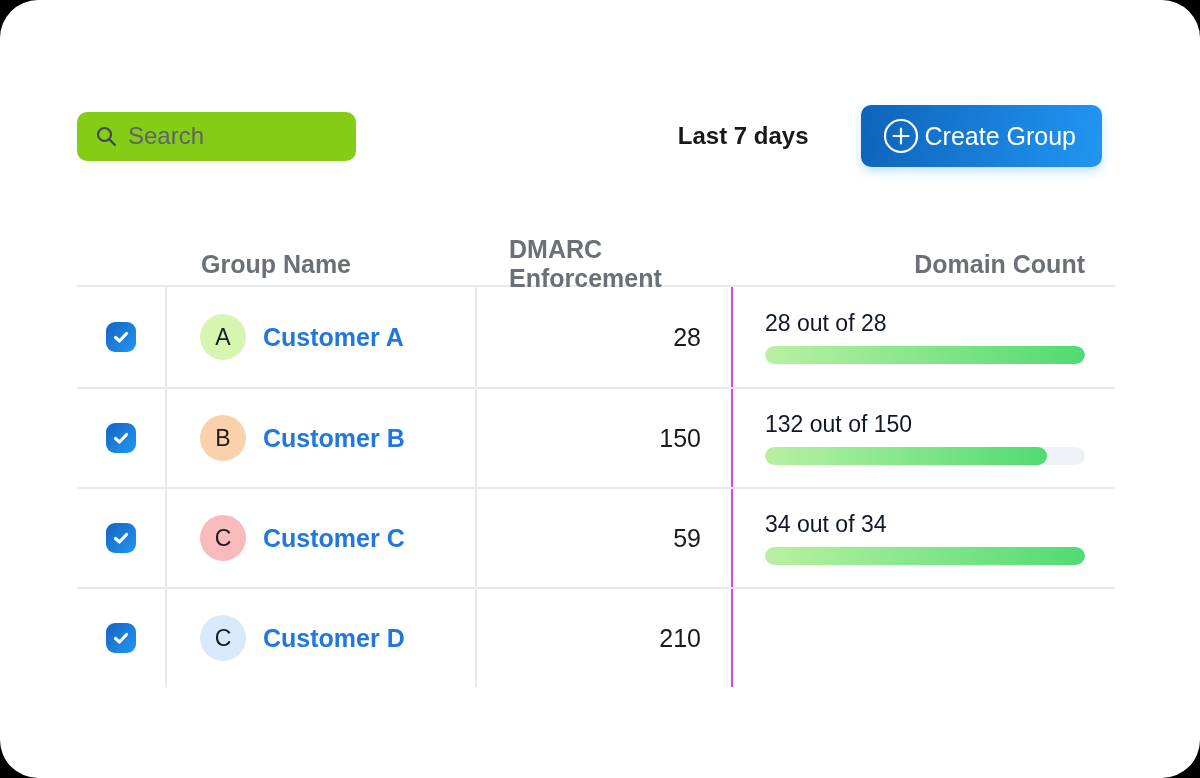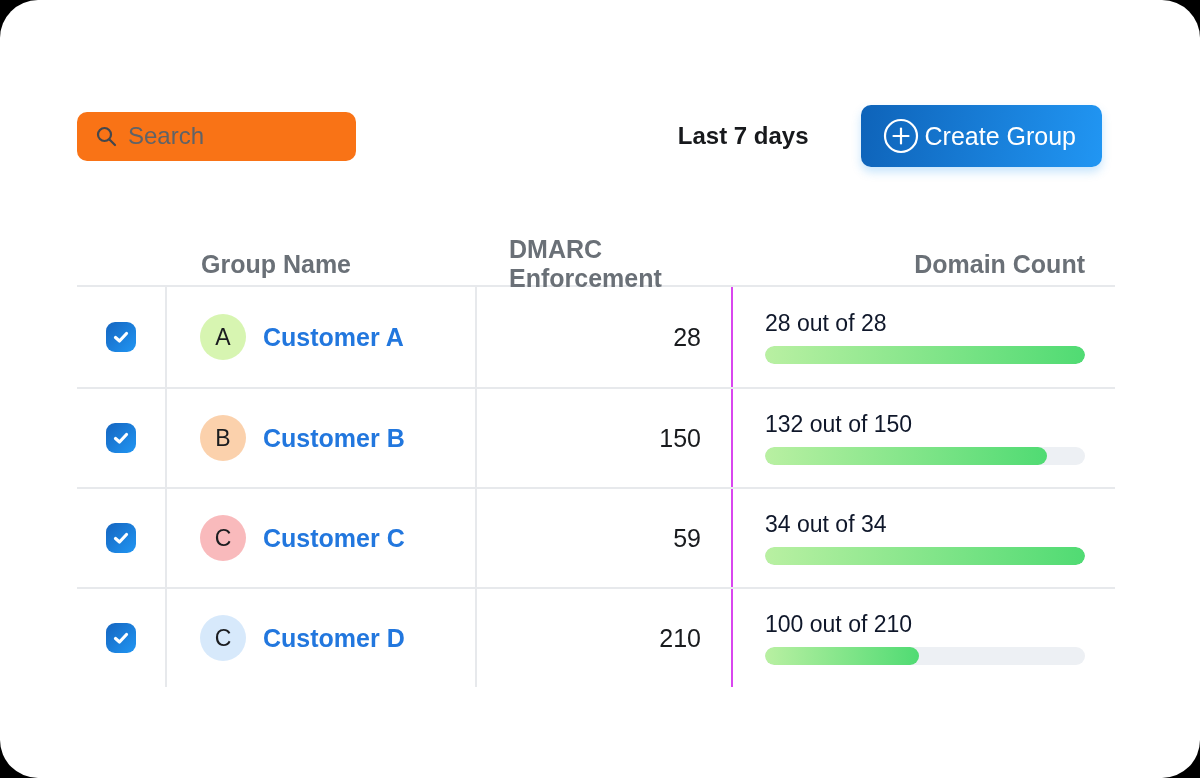--- a/index.html
+++ b/index.html
@@ -28,7 +28,7 @@
     display: flex;
     align-items: center;
     width: 279px; height: 49px;
-    background: #f97316;
+    background: #84cc16;
     border-radius: 10px;
     padding: 0 14px 0 17px;
     gap: 10px;

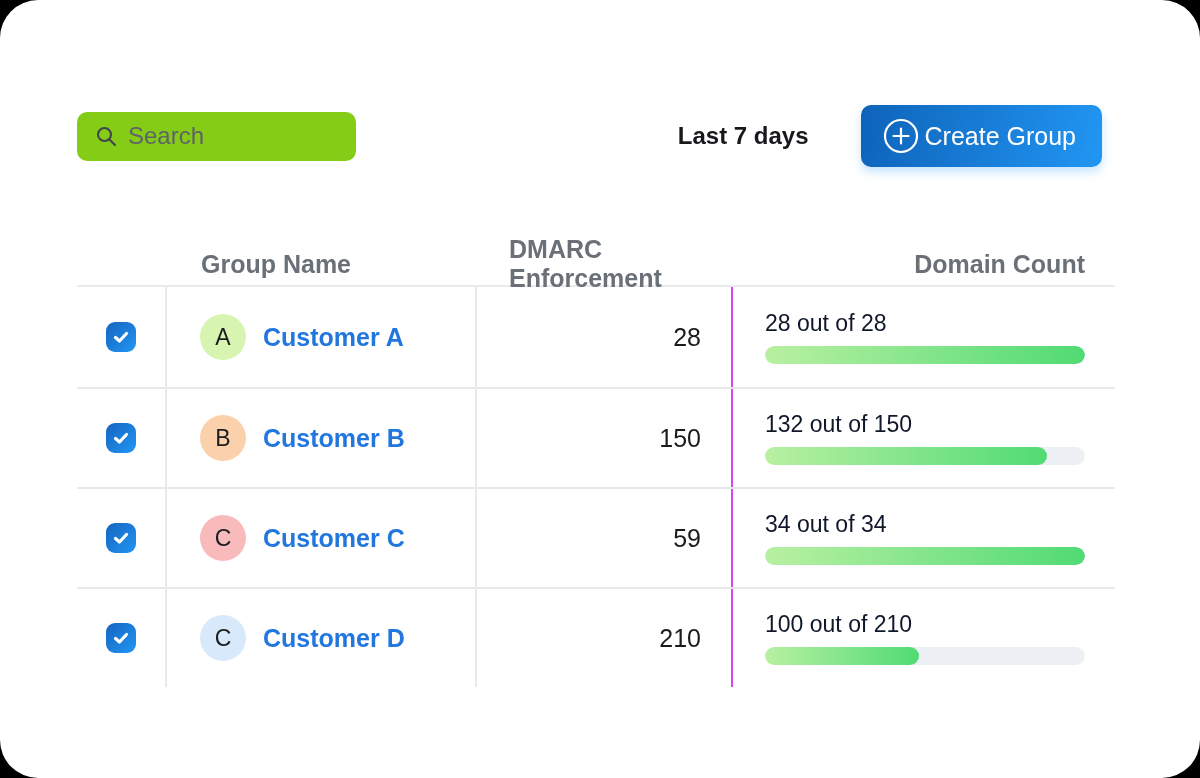--- a/index.html
+++ b/index.html
@@ -254,14 +254,6 @@
     <div class="cell cell-domain">
       <span class="domain-count">210</span>
     </div>
-    <div class="cell cell-dmarc">
-      <div class="dmarc-wrap">
-        <div class="dmarc-label">100 out of 210</div>
-        <div class="progress-track">
-          <div class="progress-fill" style="width: 48%;"></div>
-        </div>
-      </div>
-    </div>
   </div>
 </div>
   </div>

